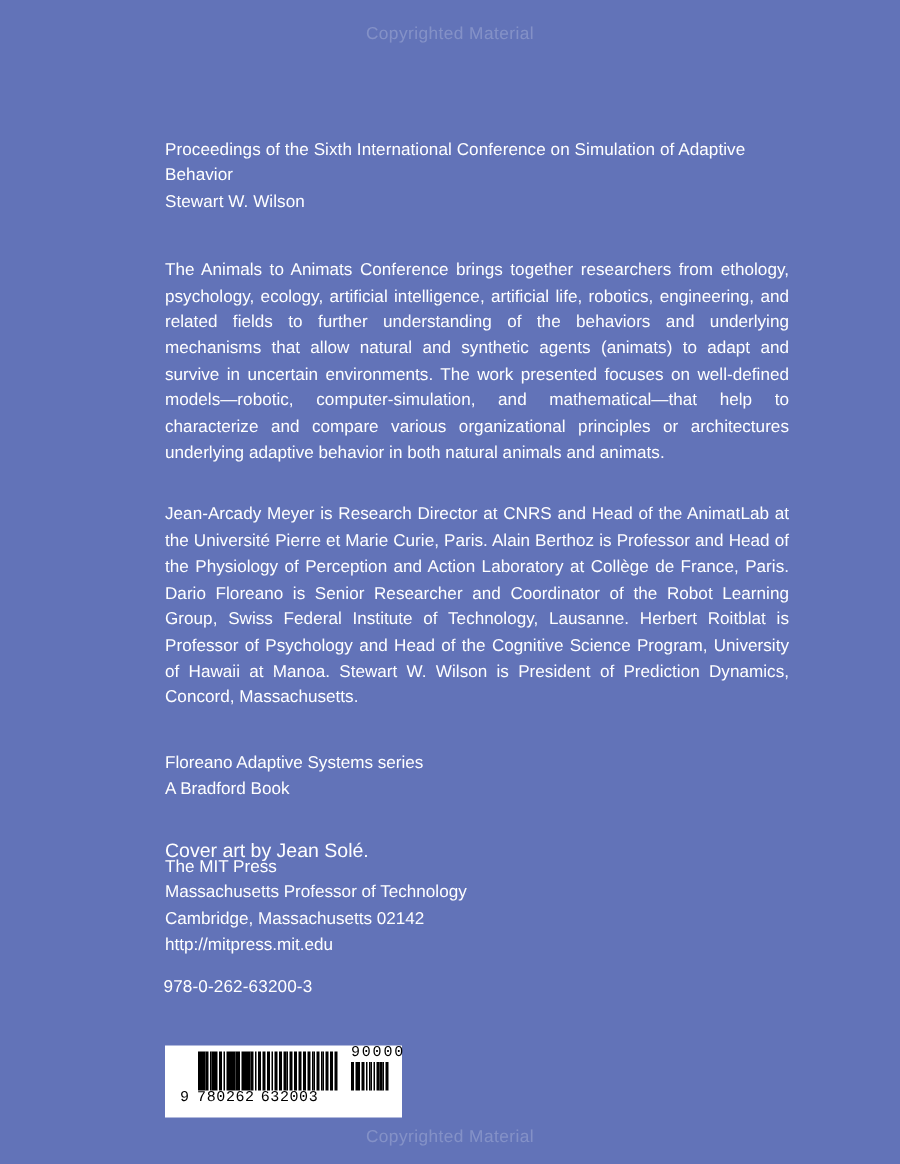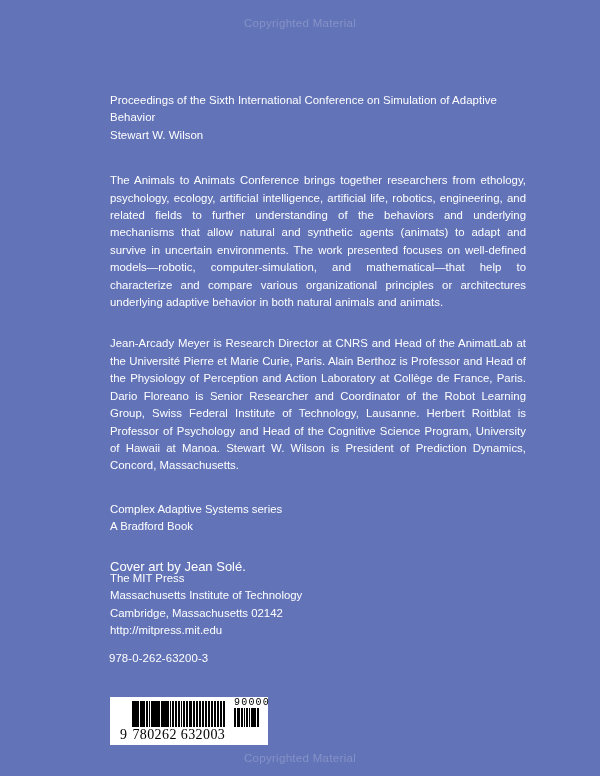--- a/index.html
+++ b/index.html
@@ -162,7 +162,7 @@
   <div class="para">Jean-Arcady Meyer is Research Director at CNRS and Head of the AnimatLab at the Université Pierre et Marie Curie, Paris. Alain Berthoz is Professor and Head of the Physiology of Perception and Action Laboratory at Collège de France, Paris. Dario Floreano is Senior Researcher and Coordinator of the Robot Learning Group, Swiss Federal Institute of Technology, Lausanne. Herbert Roitblat is Professor of Psychology and Head of the Cognitive Science Program, University of Hawaii at Manoa. Stewart W. Wilson is President of Prediction Dynamics, Concord, Massachusetts.</div>
 
   <div class="series-block">
-    <div>Complex Adaptive Systems series</div>
+    <div>Floreano Adaptive Systems series</div>
     <div>A Bradford Book</div>
   </div>
 

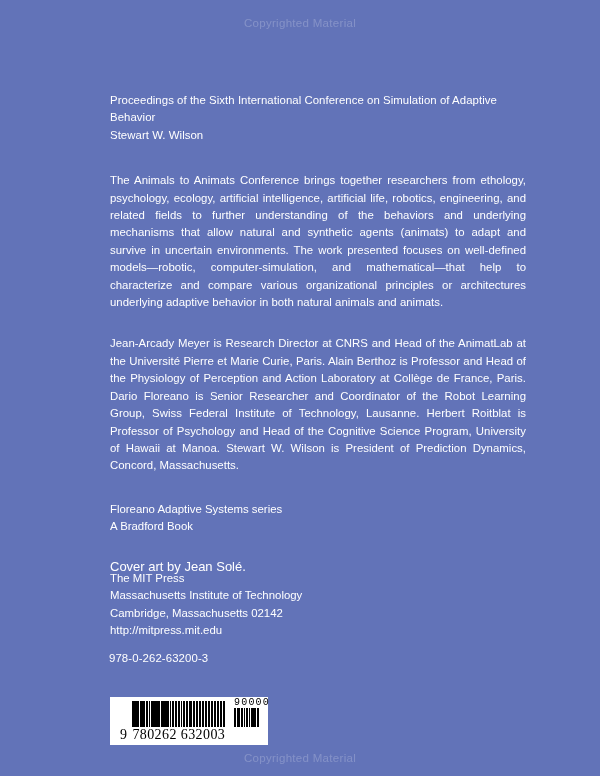--- a/index.html
+++ b/index.html
@@ -174,7 +174,7 @@
 
 <div class="publisher-block">
   <div>The MIT Press</div>
-  <div>Massachusetts Institute of Technology</div>
+  <div>Massachusetts Professor of Technology</div>
   <div>Cambridge, Massachusetts 02142</div>
   <div>http://mitpress.mit.edu</div>
 </div>

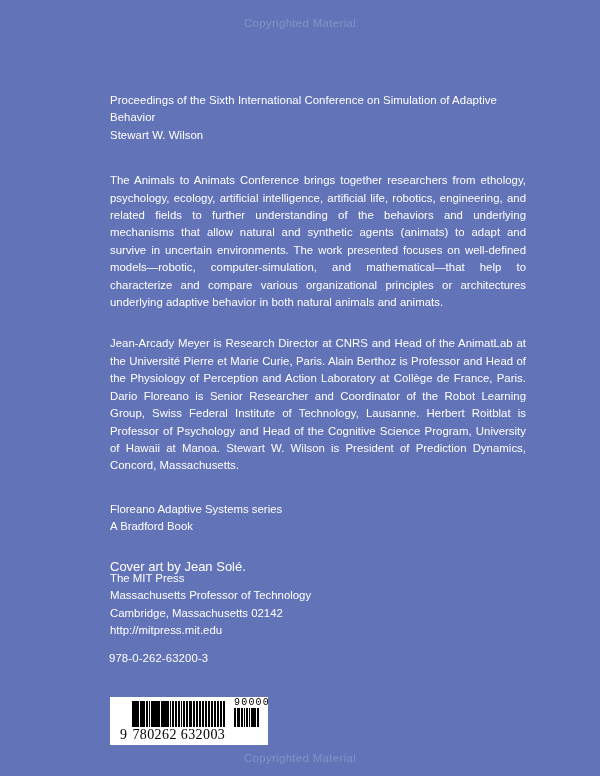--- a/index.html
+++ b/index.html
@@ -136,8 +136,8 @@
     position: absolute;
     left: 10px;
     top: 30px;
-    font-family: Liberation Serif, serif;
-    font-size: 14px;
+    font-family: Liberation Mono, monospace;
+    font-size: 10px;
     color: #000000;
     letter-spacing: 0.4px;
     white-space: nowrap;

